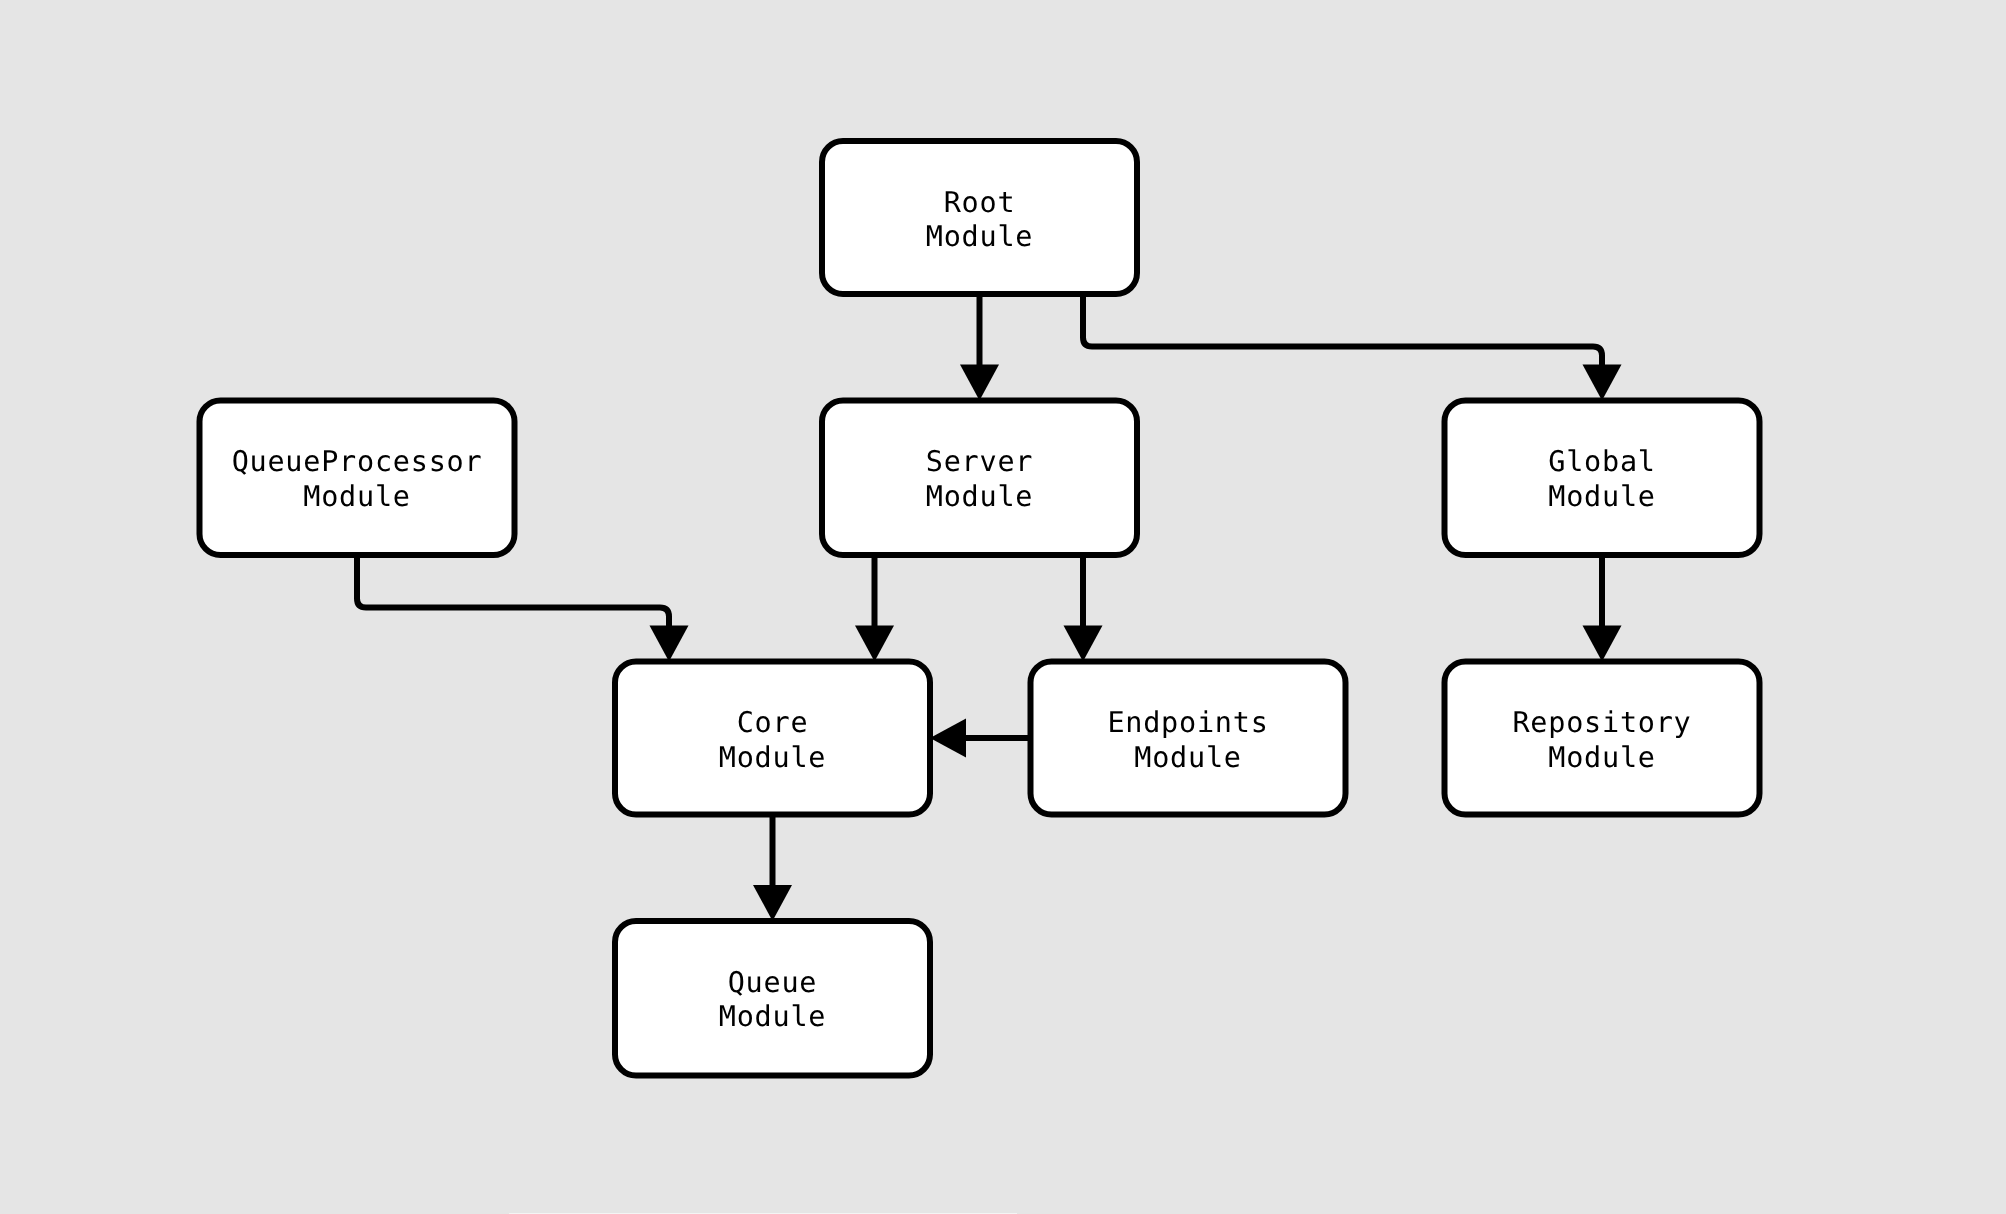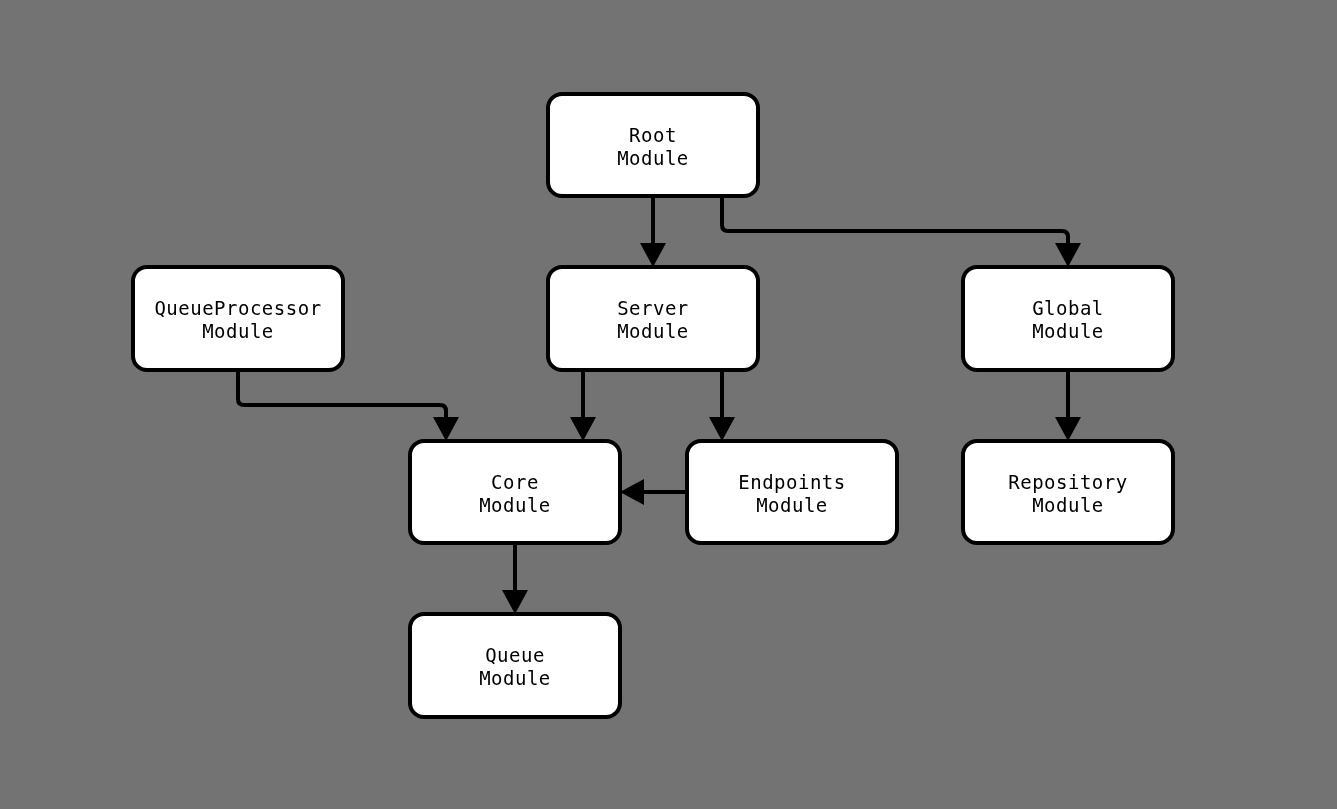--- a/index.html
+++ b/index.html
@@ -17,7 +17,7 @@
     position: relative;
     width: 1337px;
     height: 809px;
-    background: #737373;
+    background: #e5e5e5;
   }
   #diagram-svg {
     position: absolute;

